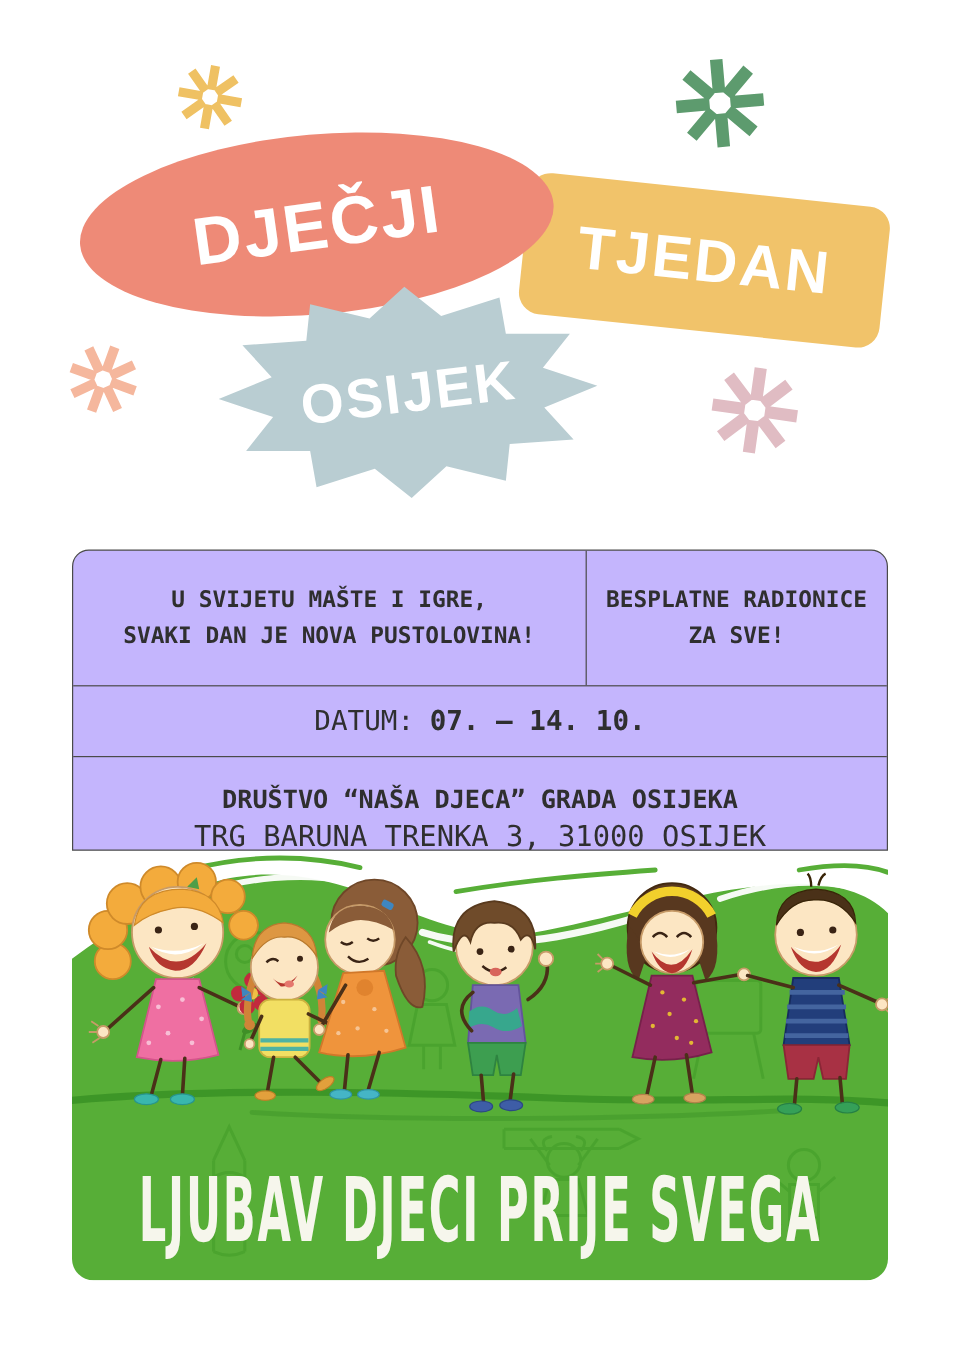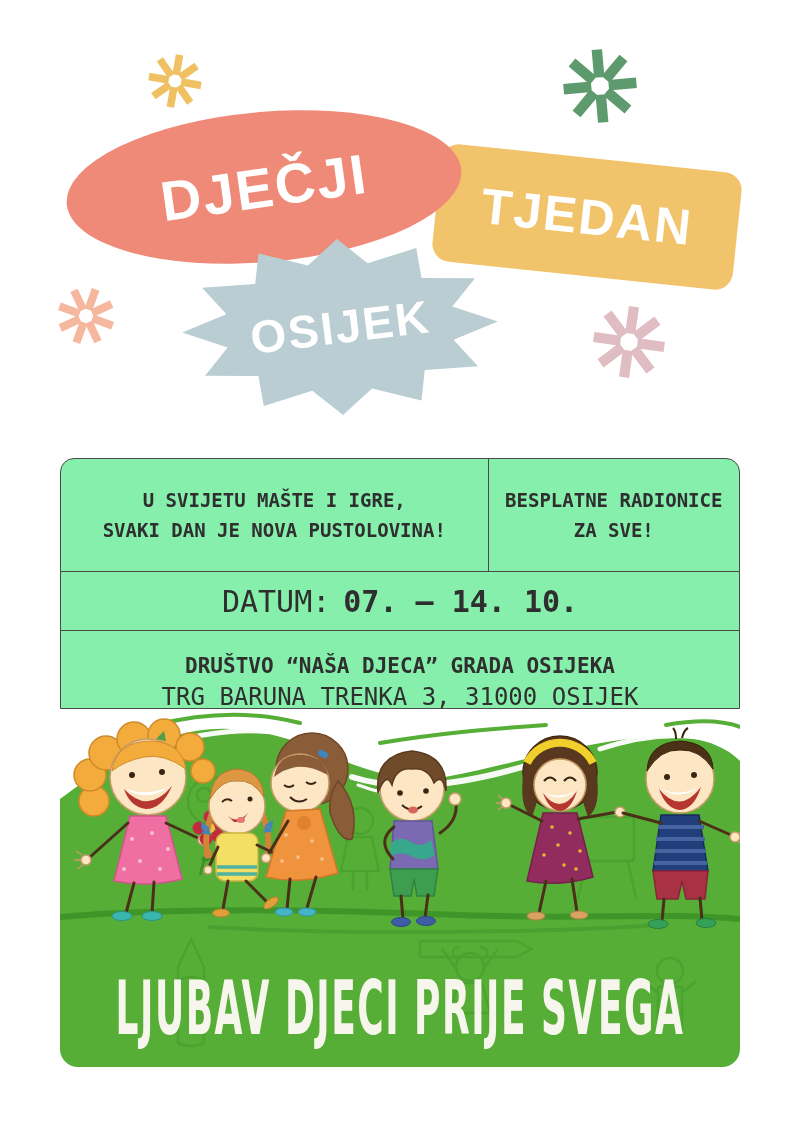--- a/index.html
+++ b/index.html
@@ -28,7 +28,7 @@
   
   .card{position:absolute;left:60px;top:458px;width:680px;color:#2f2f2f;
         font-family:"DejaVu Sans Mono","Liberation Mono",monospace;}
-  .card-table{border:1.6px solid #4a4a4a;border-radius:14px 14px 0 0;background:#86efac;}
+  .card-table{border:1.6px solid #4a4a4a;border-radius:14px 14px 0 0;background:#c4b5fd;}
   .row1{display:flex;height:112px;}
   .cell{display:flex;flex-direction:column;align-items:center;justify-content:center;
         font-weight:bold;font-size:19px;line-height:1.6;text-align:center;}

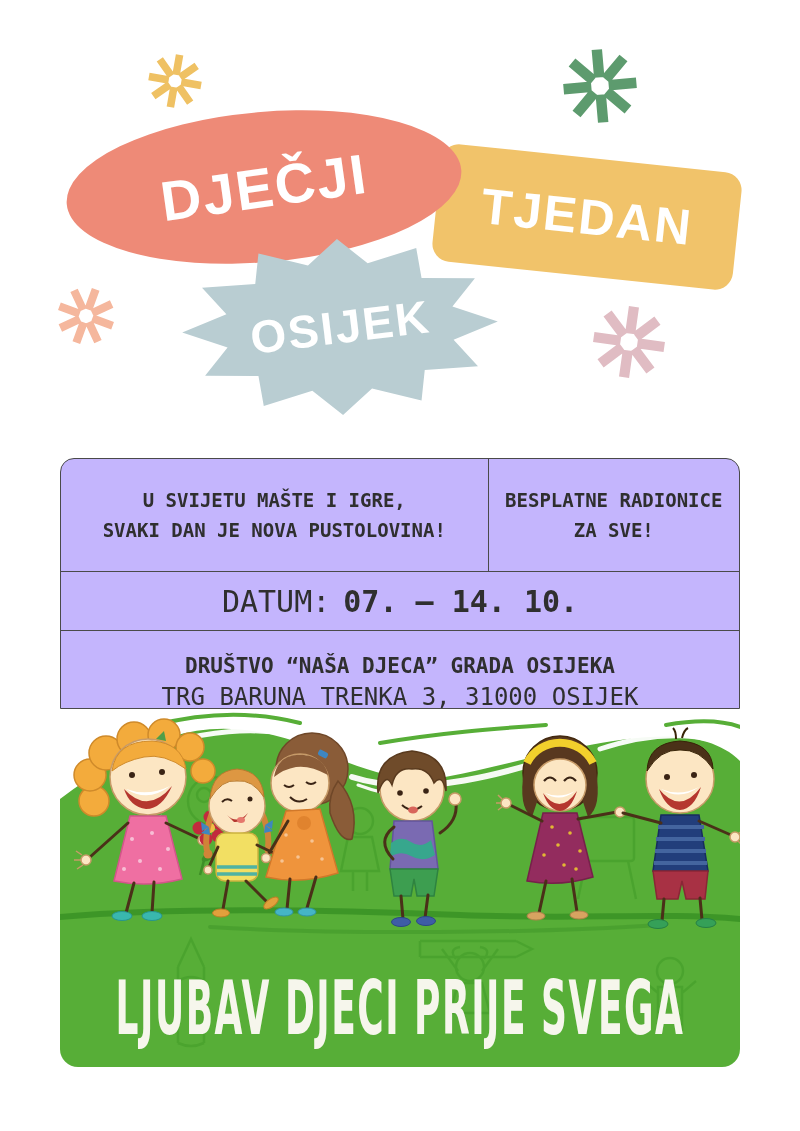--- a/index.html
+++ b/index.html
@@ -35,7 +35,7 @@
   .cell-left{width:63%;border-right:1.6px solid #4a4a4a;}
   .cell-right{width:37%;}
   .row2{height:58px;border-top:1.6px solid #4a4a4a;display:flex;align-items:center;
-        justify-content:center;font-size:30px;}
+        justify-content:center;font-size:23px;}
   .row2 .date-value{font-weight:bold;margin-left:13px;}
   .row3{height:77px;border-top:1.6px solid #4a4a4a;display:flex;flex-direction:column;
         align-items:center;justify-content:center;line-height:1.4;}

